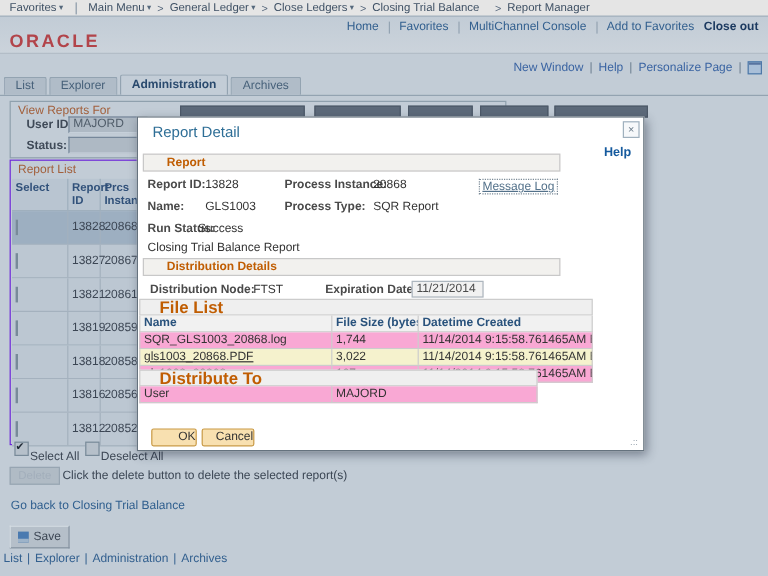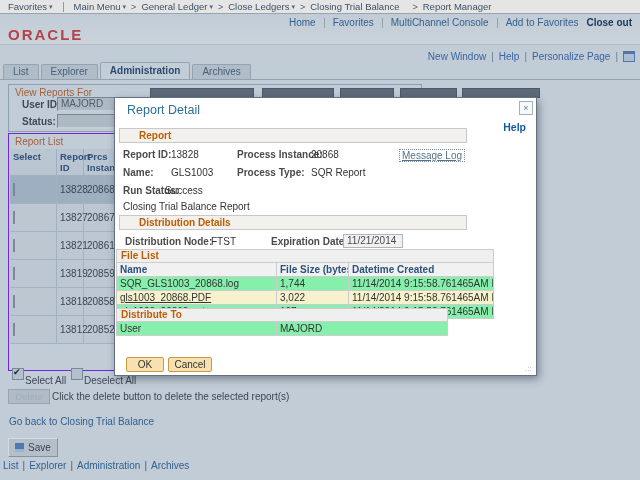--- a/index.html
+++ b/index.html
@@ -108,7 +108,7 @@
 
   .sec{position:absolute;left:1px}
   .secbar{background:#efefef;border:1px solid #ccc;color:#c05d02;font-weight:bold;
-    font-size:10px;height:12px;line-height:12px;padding-left:4px}
+    font-size:14px;height:12px;line-height:12px;padding-left:16px}
   .trow{display:flex;border:solid #ccc;border-width:0 1px 1px 1px;background:#86efac}
   .trow.hd{background:#f1f1f1}
   .trow div{font-size:10px;color:#333;padding:1px 3px;border-right:1px solid #ccc;

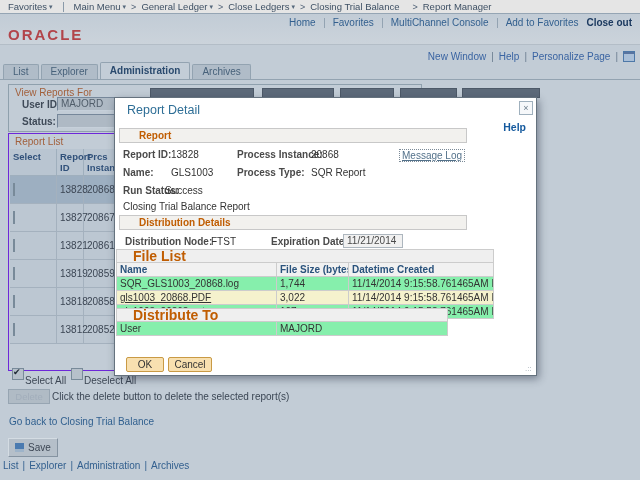--- a/index.html
+++ b/index.html
@@ -109,7 +109,7 @@
   .sec{position:absolute;left:1px}
   .secbar{background:#efefef;border:1px solid #ccc;color:#c05d02;font-weight:bold;
     font-size:14px;height:12px;line-height:12px;padding-left:16px}
-  .trow{display:flex;border:solid #ccc;border-width:0 1px 1px 1px;background:#86efac}
+  .trow{display:flex;border:solid #ccc;border-width:0 1px 1px 1px;background:#f9a8d4}
   .trow.hd{background:#f1f1f1}
   .trow div{font-size:10px;color:#333;padding:1px 3px;border-right:1px solid #ccc;
     box-sizing:border-box;white-space:nowrap;overflow:hidden}

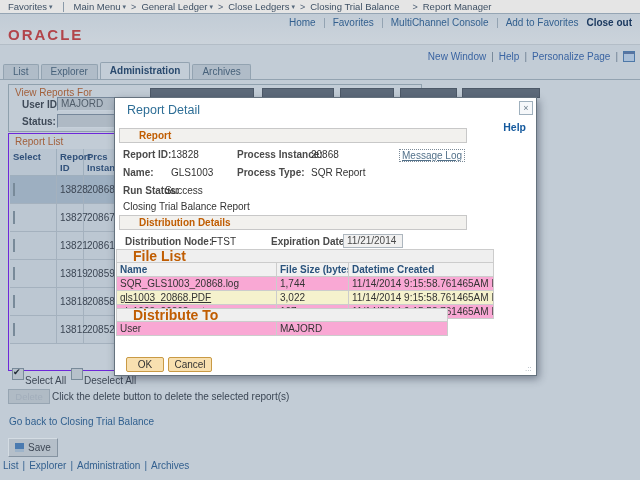--- a/index.html
+++ b/index.html
@@ -251,6 +251,12 @@
     </div>
     <div class="rl-row">
       <div class="c1"><span class="cbx"></span></div>
+      <div class="c2">13816</div>
+      <div class="c3">20856</div>
+      <div class="c4"></div>
+    </div>
+    <div class="rl-row">
+      <div class="c1"><span class="cbx"></span></div>
       <div class="c2">13812</div>
       <div class="c3">20852</div>
       <div class="c4"></div>

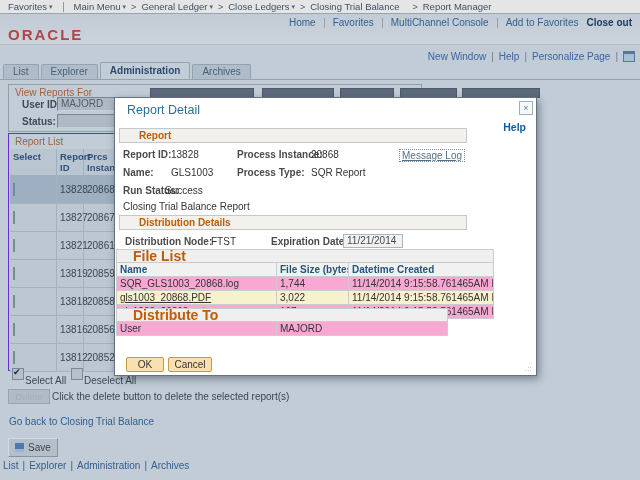--- a/index.html
+++ b/index.html
@@ -125,7 +125,7 @@
   .dtc1{width:160px}.dtc2{flex:1}
 
   .btn{position:absolute;top:259px;height:15px;line-height:14px;background:#f8e0b0;
-    border:1px solid #c99a45;border-radius:2px;font-size:10px;color:#333;text-align:center;
+    border:1px solid #c99a45;border-radius:2px;font-size:10px;color:#333;text-align:right;
     cursor:pointer;box-sizing:border-box}
   #btn-ok{left:11px;width:38px}
   #btn-cancel{left:53px;width:44px}

